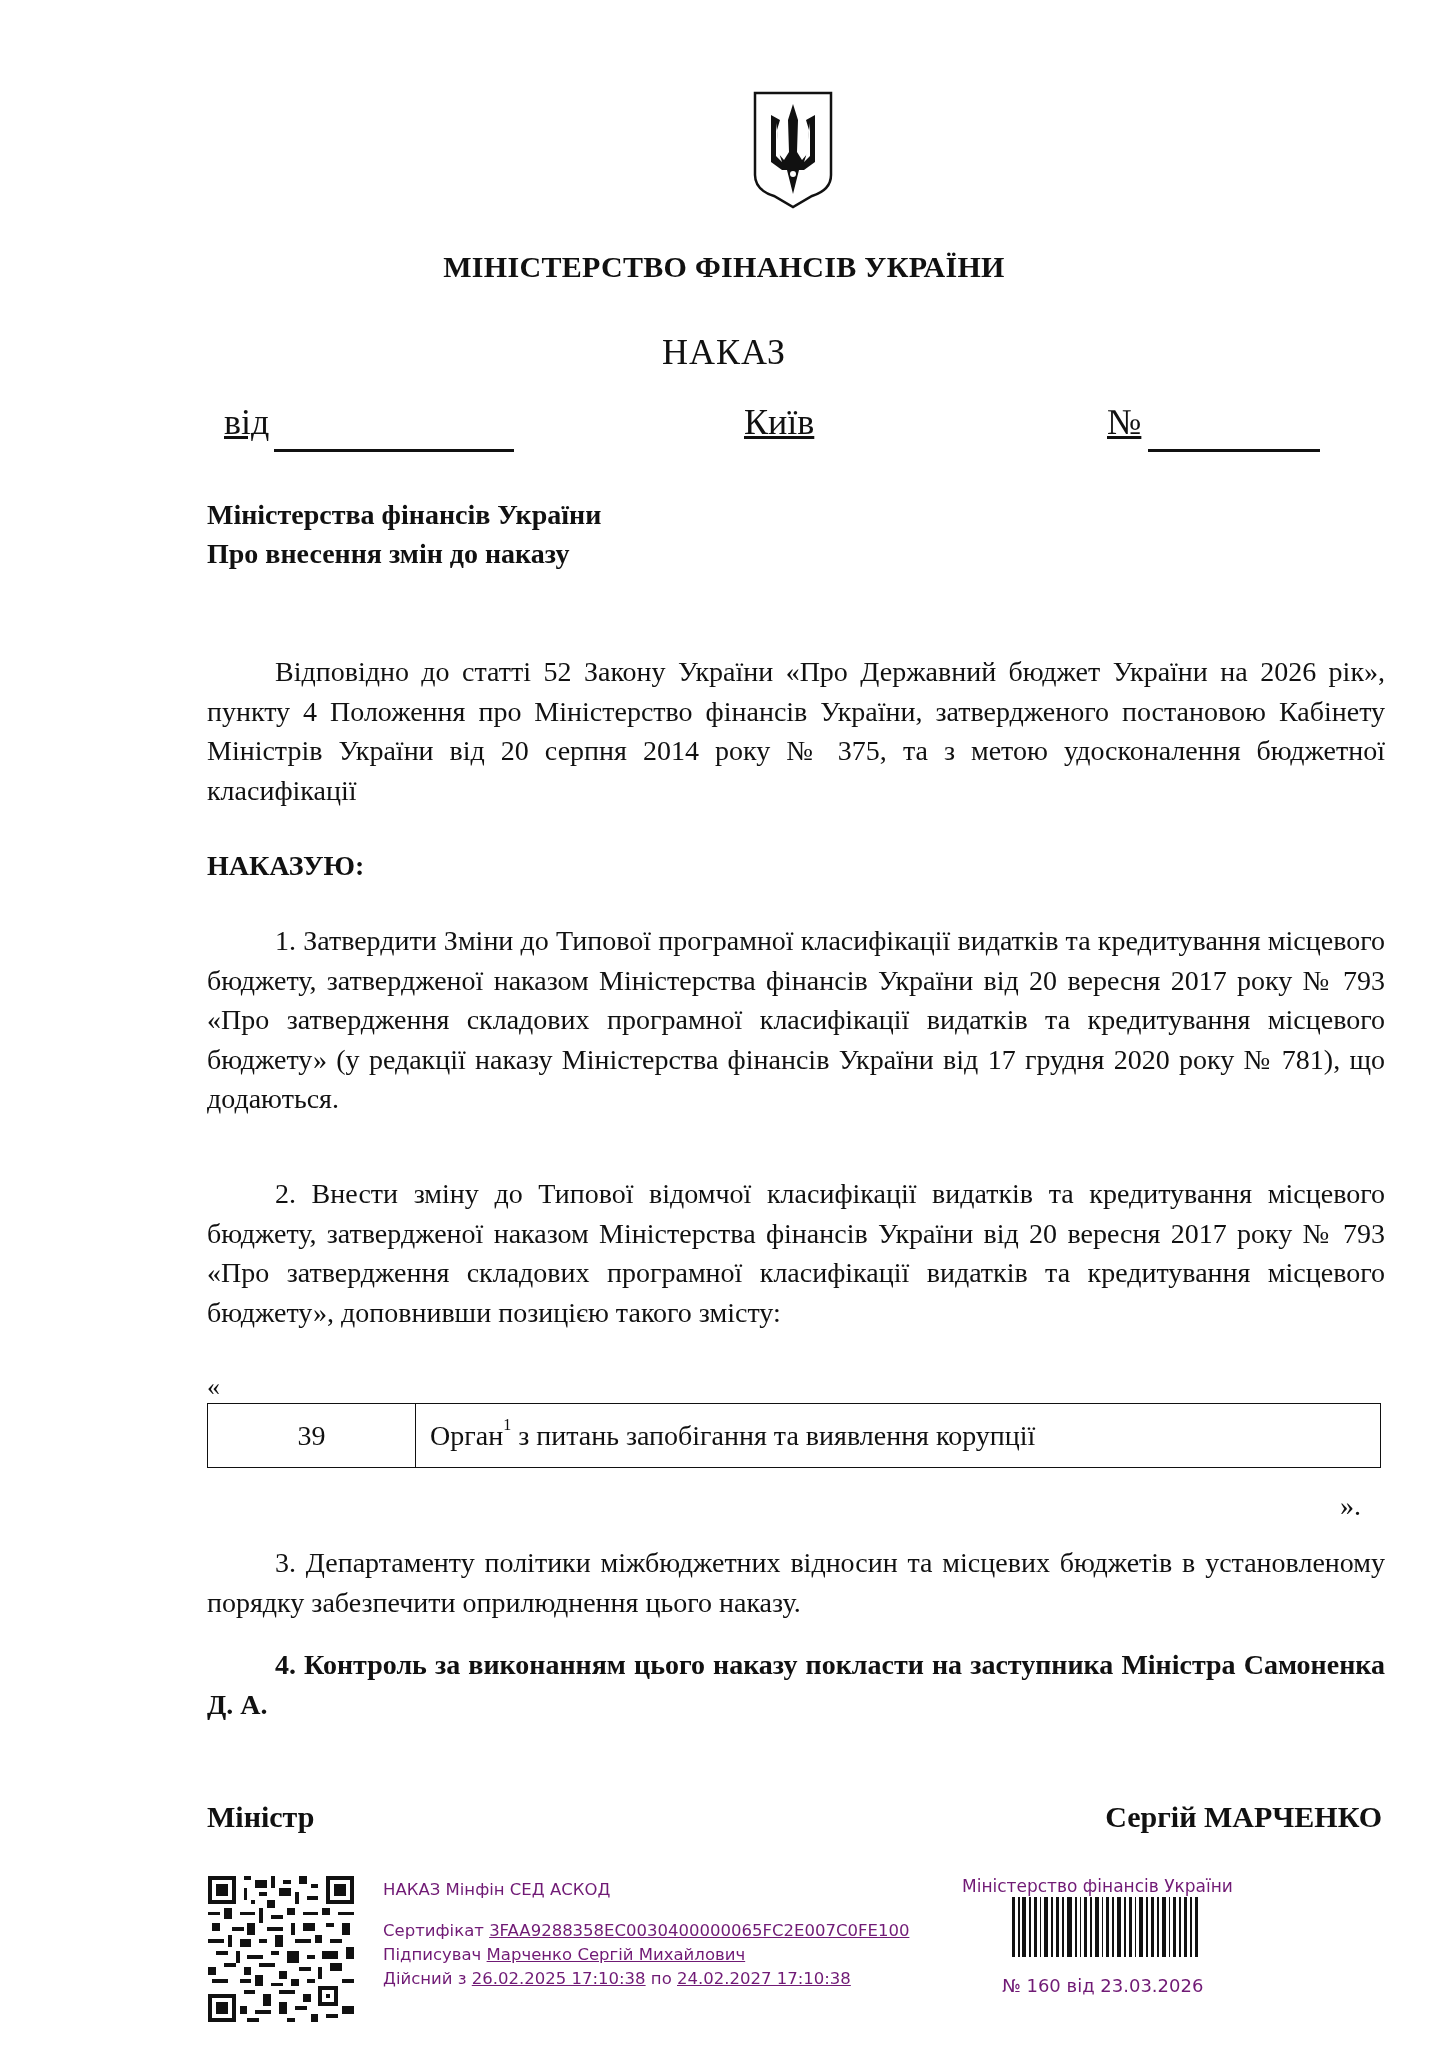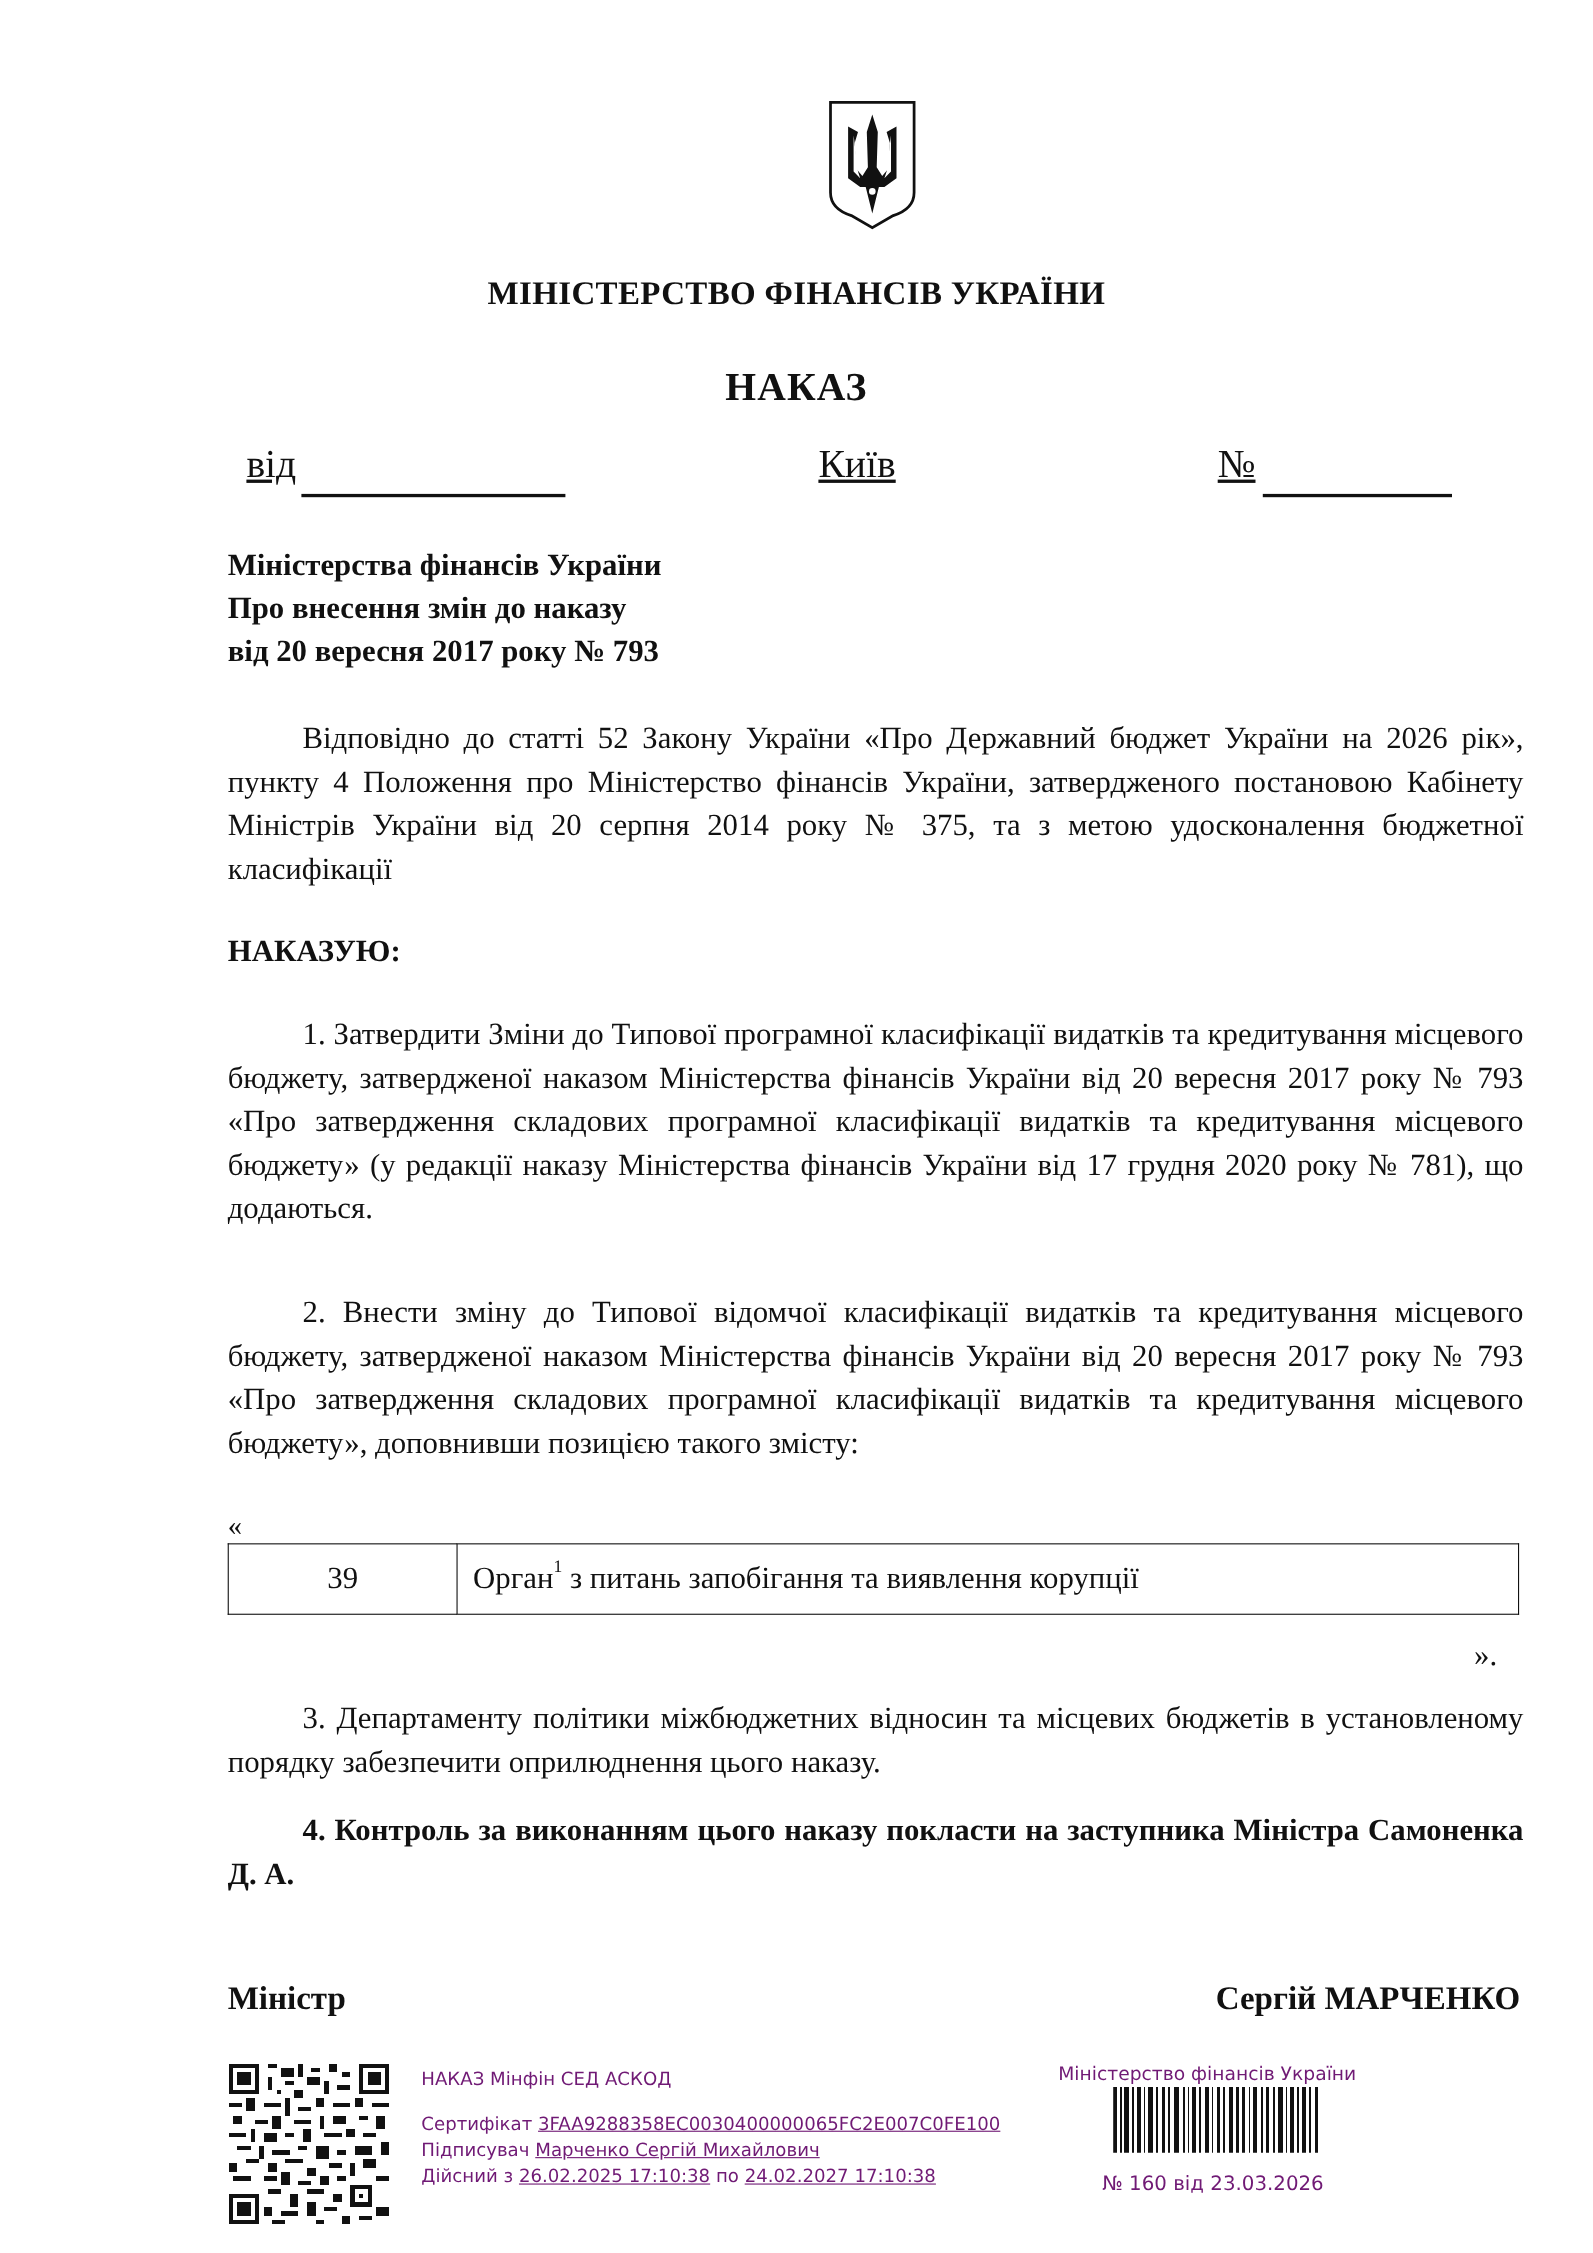--- a/index.html
+++ b/index.html
@@ -8,7 +8,7 @@
   .abs { position:absolute; }
   .coat { left:752px; top:90px; width:82px; height:120px; }
   .ministry { left:0; width:1448px; top:250px; text-align:center; font-weight:bold; font-size:30px; letter-spacing:0.3px; }
-  .order-title { left:0; width:1448px; top:331px; text-align:center; font-weight:bold; font-size:36px; letter-spacing:1px; }
+  .order-title { left:0; width:1448px; top:331px; text-align:center; font-weight:normal; font-size:36px; letter-spacing:1px; }
   .row { top:401px; font-size:36px;text-decoration:underline; }
   .uline { border-bottom:3px solid #111; height:0; }
   .subject { left:207px; top:495px; font-weight:bold; font-size:28px; line-height:39px; }

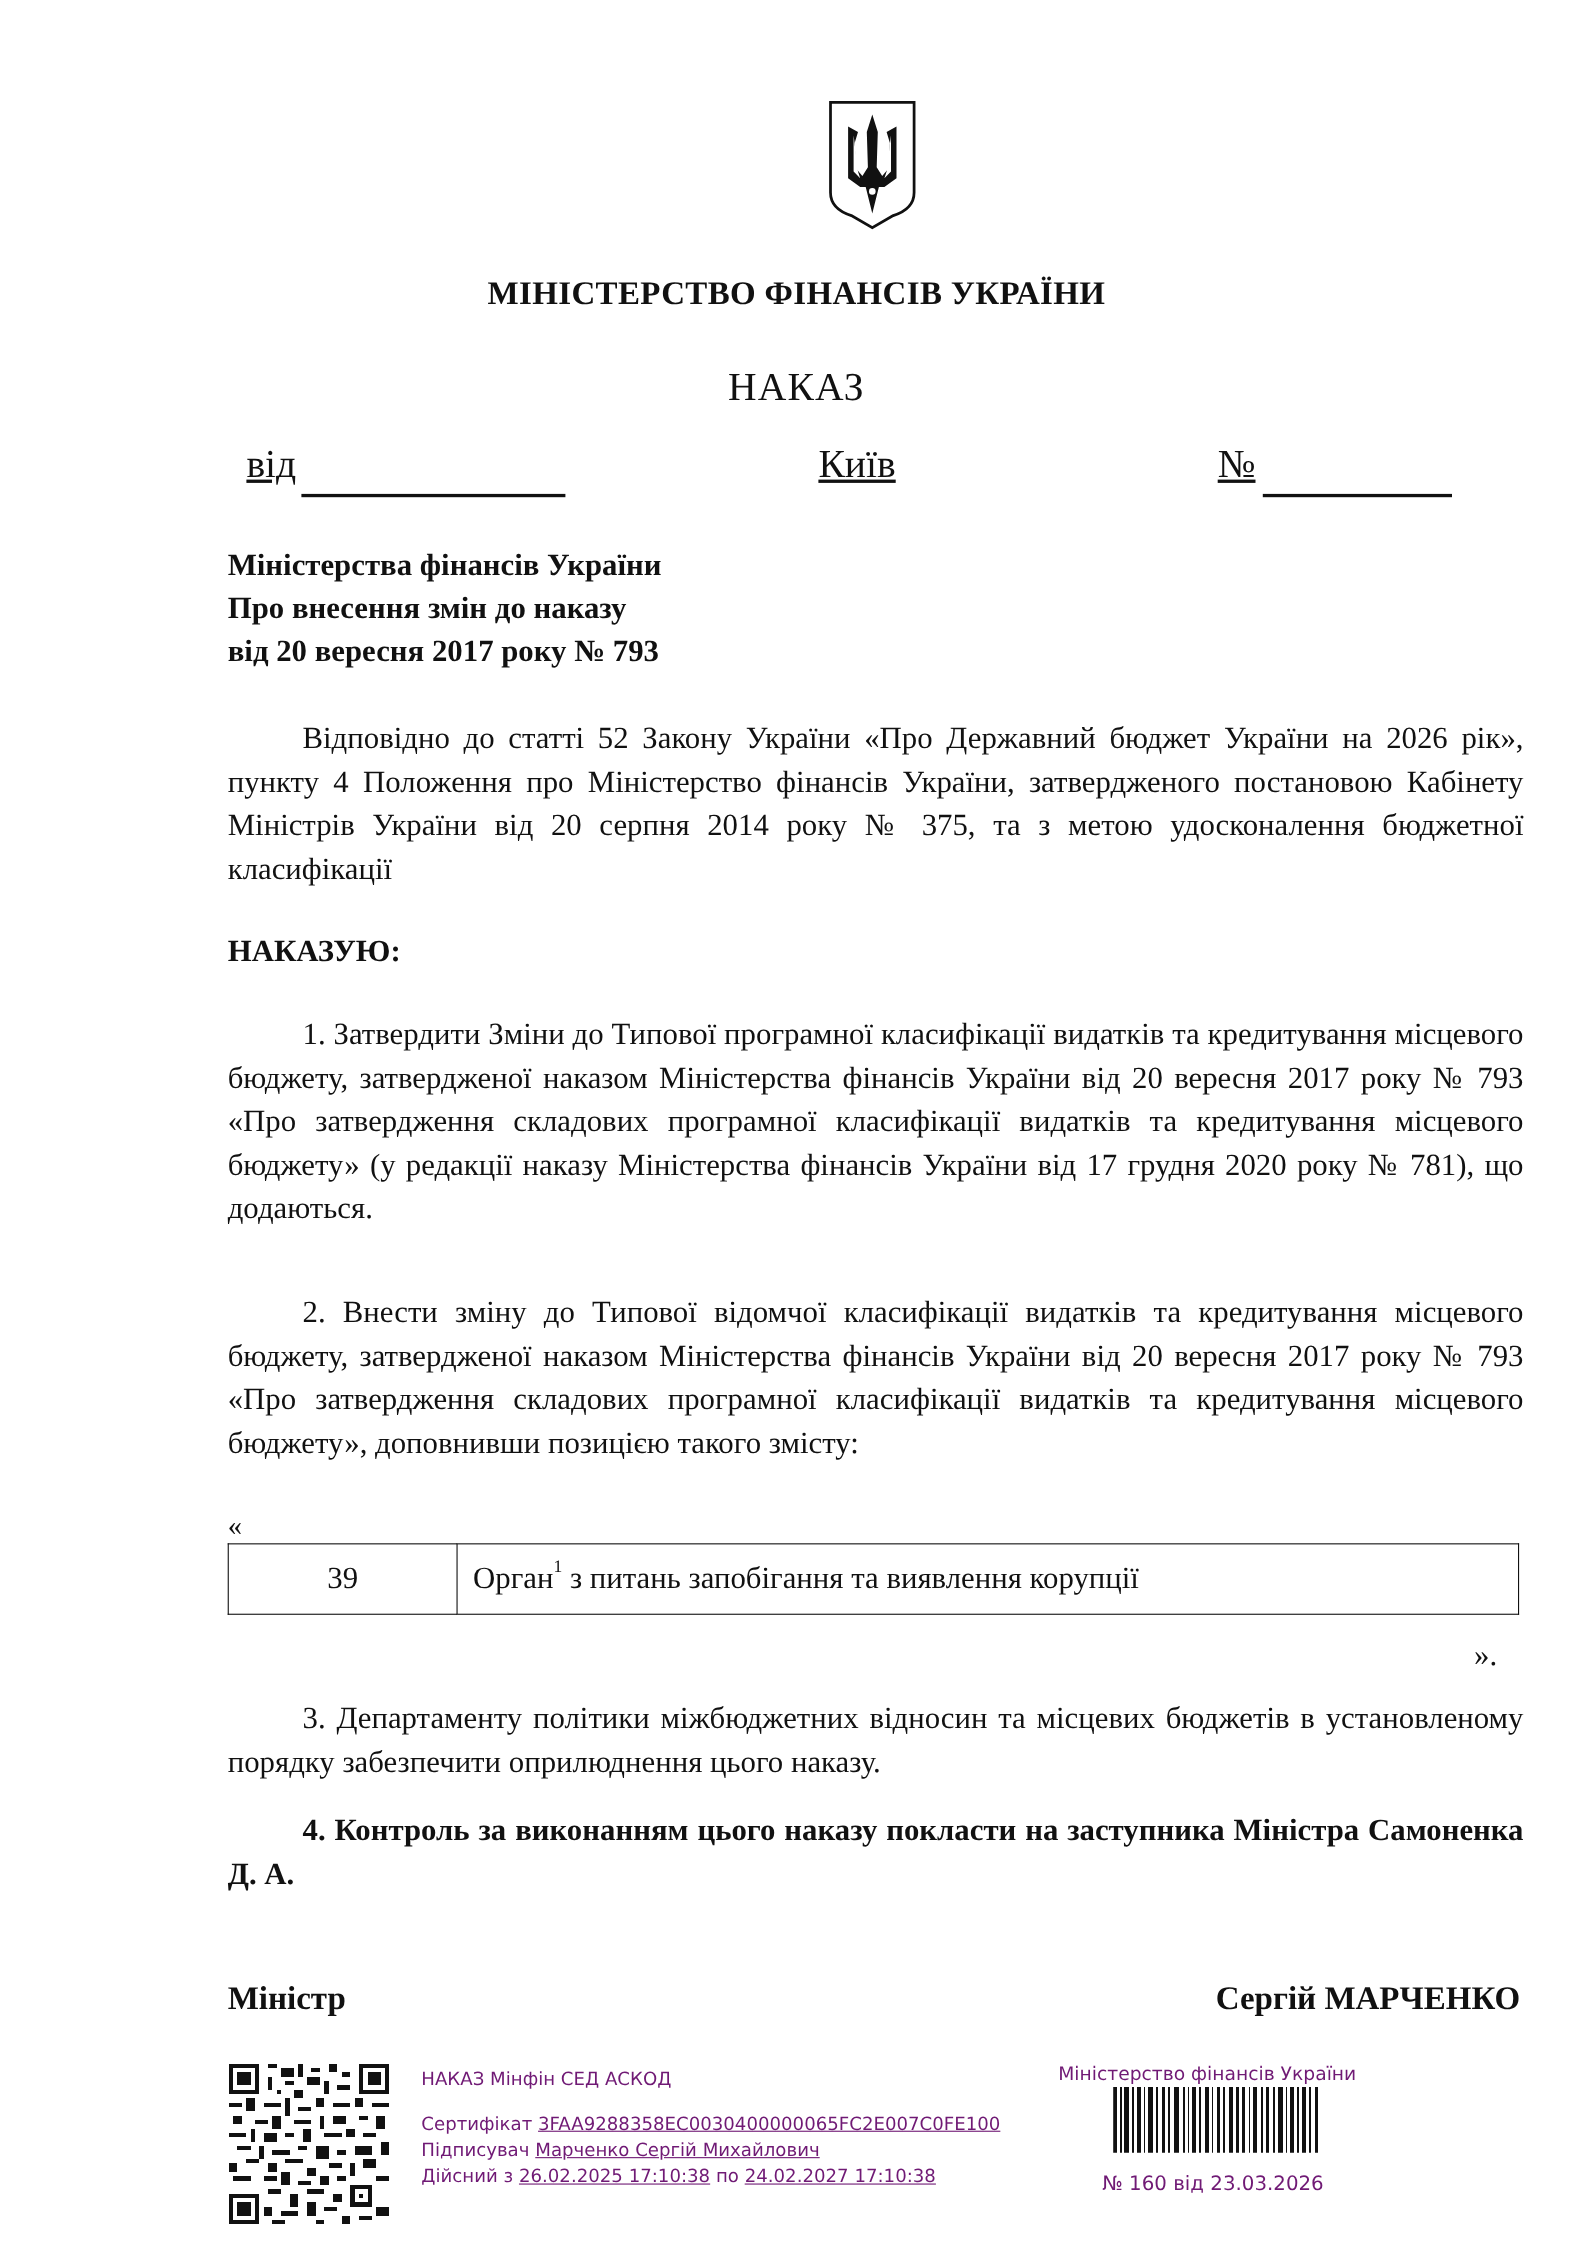--- a/index.html
+++ b/index.html
@@ -50,7 +50,6 @@
 <div class="abs subject">
   <div>Міністерства фінансів України</div>
   <div>Про внесення змін до наказу</div>
-  <div>від 20 вересня 2017 року № 793</div>
 </div>
 
 <div class="abs para" style="top:652px;"><span class="indent"></span><span>Відповідно до статті 52 Закону України «Про Державний бюджет України на 2026 рік», пункту 4 Положення про Міністерство фінансів України, затвердженого постановою Кабінету Міністрів України від 20 серпня 2014 року № 375, та з метою удосконалення бюджетної класифікації</span></div>

